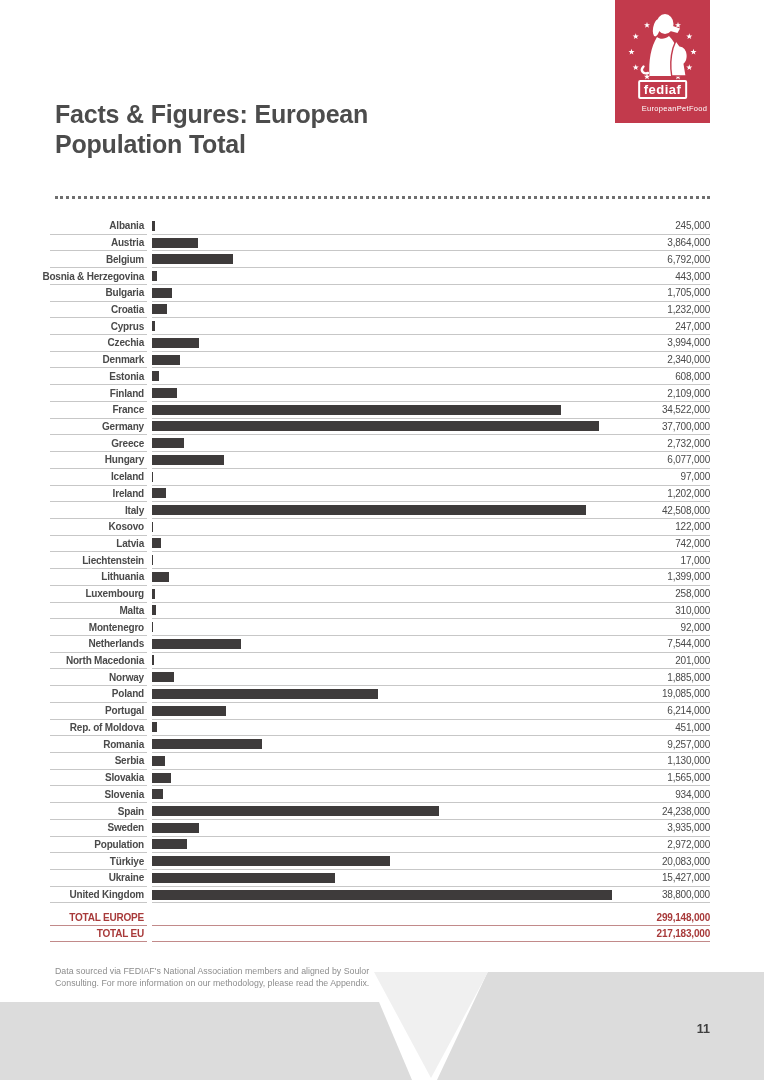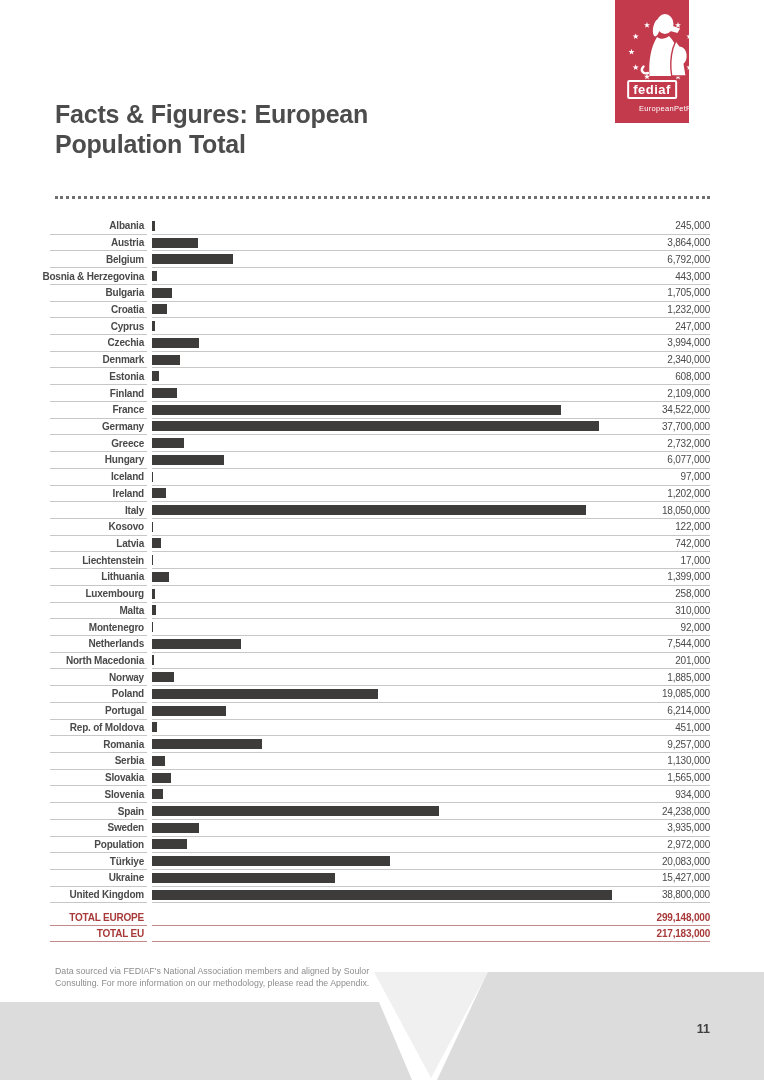--- a/index.html
+++ b/index.html
@@ -8,7 +8,7 @@
   .page { position: relative; width: 764px; height: 1080px; background: #fff; }
 
   
-  .logo { position: absolute; left: 615px; top: 0; width: 74px; height: 123px;
+  .logo { position: absolute; left: 615px; top: 0; width: 95px; height: 123px;
     background: var(--brand-red, #c23a4c); }
   .logo svg { position: absolute; left: 0; top: 0; width: 95px; height: 123px; }
   .logo-word { position: absolute; left: 50%; transform: translateX(-50%); top: 80px;

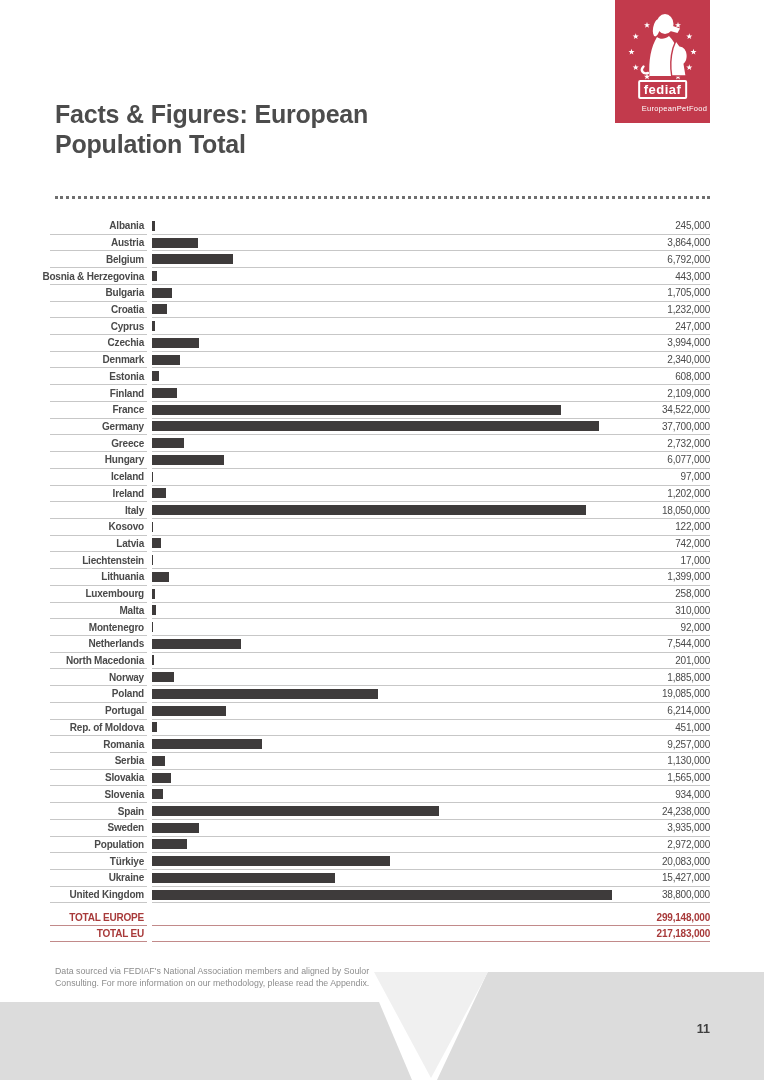--- a/index.html
+++ b/index.html
@@ -260,7 +260,7 @@
     <div class="row-gap"></div>
     <div class="row-track">
       <div class="bar" style="width: 433.66px;"></div>
-      <div class="row-value">18,050,000</div>
+      <div class="row-value">42,508,000</div>
     </div>
   </div>
 

